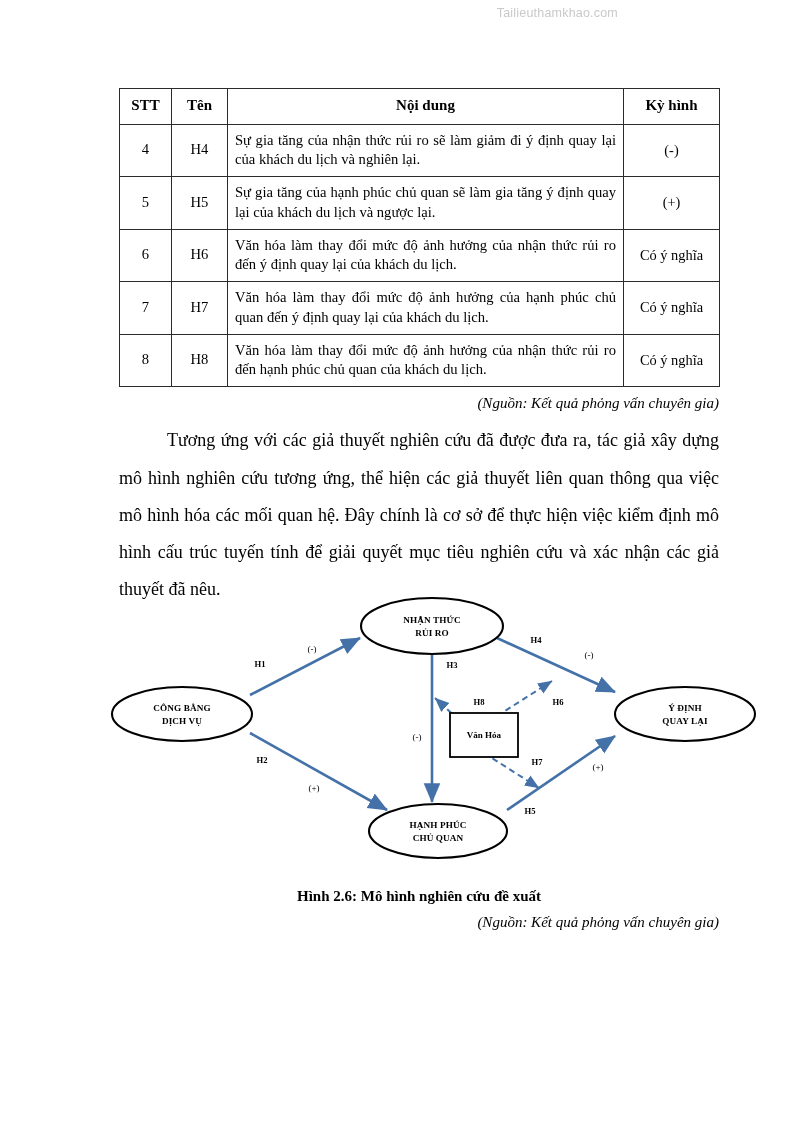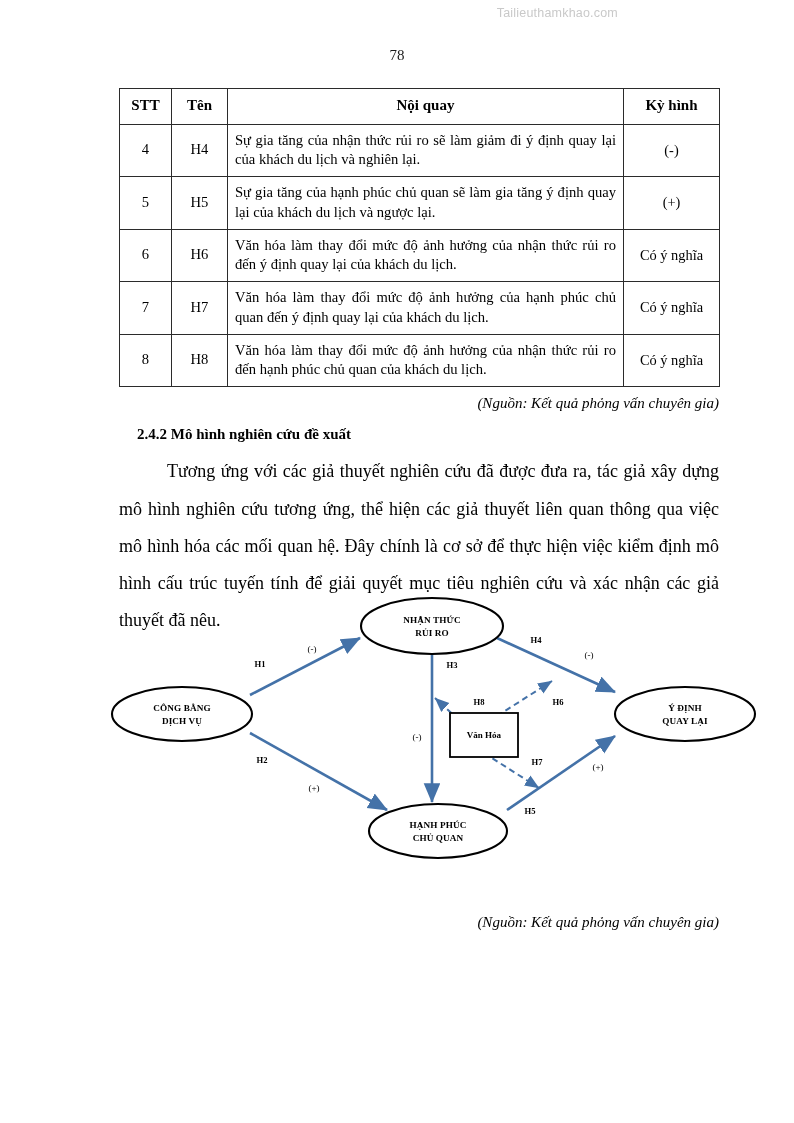--- a/index.html
+++ b/index.html
@@ -181,7 +181,6 @@
 
   <div class="watermark">Tailieuthamkhao.com</div>
 
-  <div class="page-number">78</div>
 
   <div class="content">
 

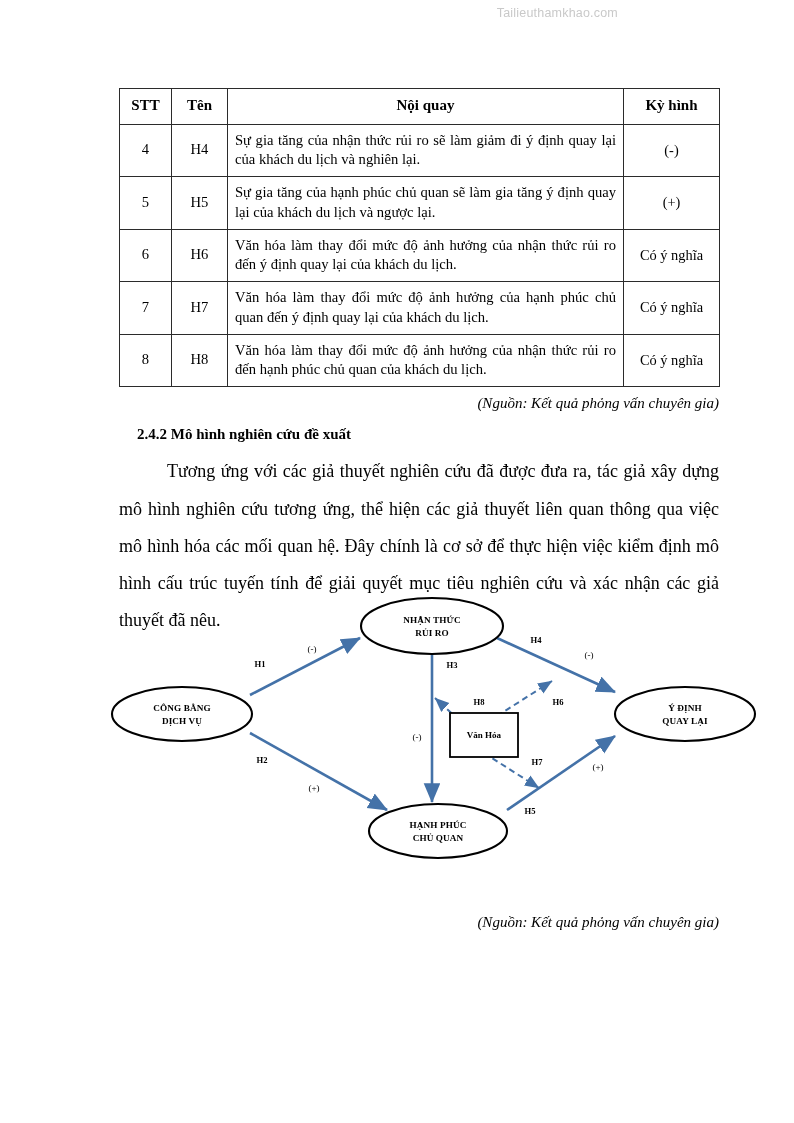--- a/index.html
+++ b/index.html
@@ -195,7 +195,7 @@
         <tr>
           <th>STT</th>
           <th>Tên</th>
-          <th>Nội quay</th>
+          <th>Nội dung</th>
           <th>Kỳ hình</th>
         </tr>
       </thead>

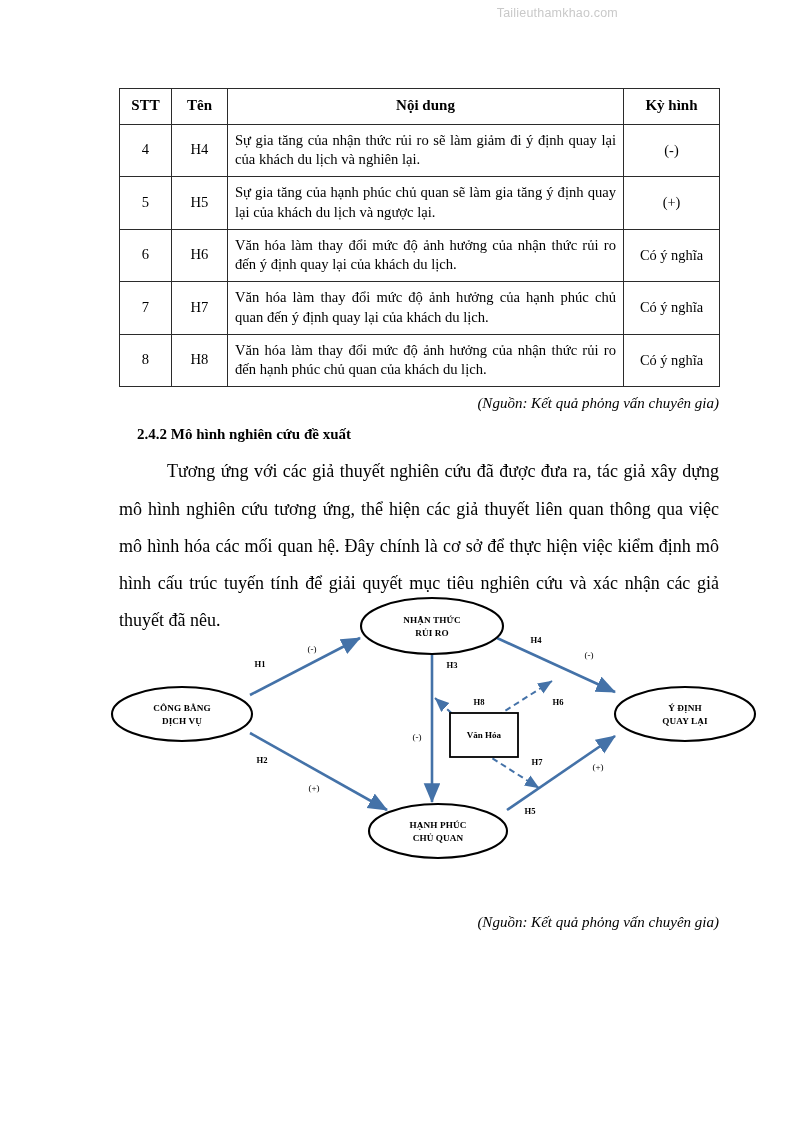--- a/index.html
+++ b/index.html
@@ -235,7 +235,6 @@
 
     <div class="source-line">(Nguồn: Kết quả phỏng vấn chuyên gia)</div>
 
-    <div class="section-heading">2.4.2 Mô hình nghiên cứu đề xuất</div>
 
     <div class="body-par">Tương ứng với các giả thuyết nghiên cứu đã được đưa ra, tác giả xây dựng mô hình nghiên cứu tương ứng, thể hiện các giả thuyết liên quan thông qua việc mô hình hóa các mối quan hệ. Đây chính là cơ sở để thực hiện việc kiểm định mô hình cấu trúc tuyến tính để giải quyết mục tiêu nghiên cứu và xác nhận các giả thuyết đã nêu.</div>
 

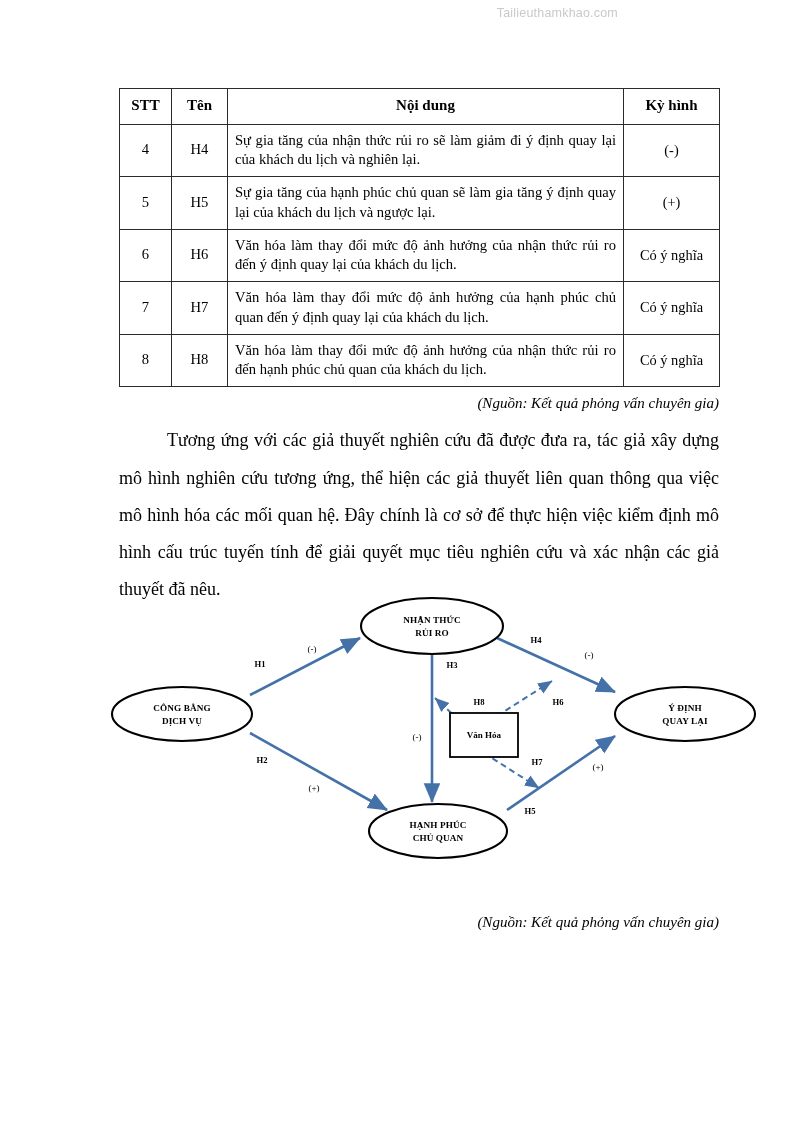--- a/index.html
+++ b/index.html
@@ -319,6 +319,7 @@
     </svg>
   </div>
 
+  <div class="fig-caption">Hình 2.6: Mô hình nghiên cứu đề xuất</div>
   <div class="fig-source">(Nguồn: Kết quả phỏng vấn chuyên gia)</div>
 
 </div>

